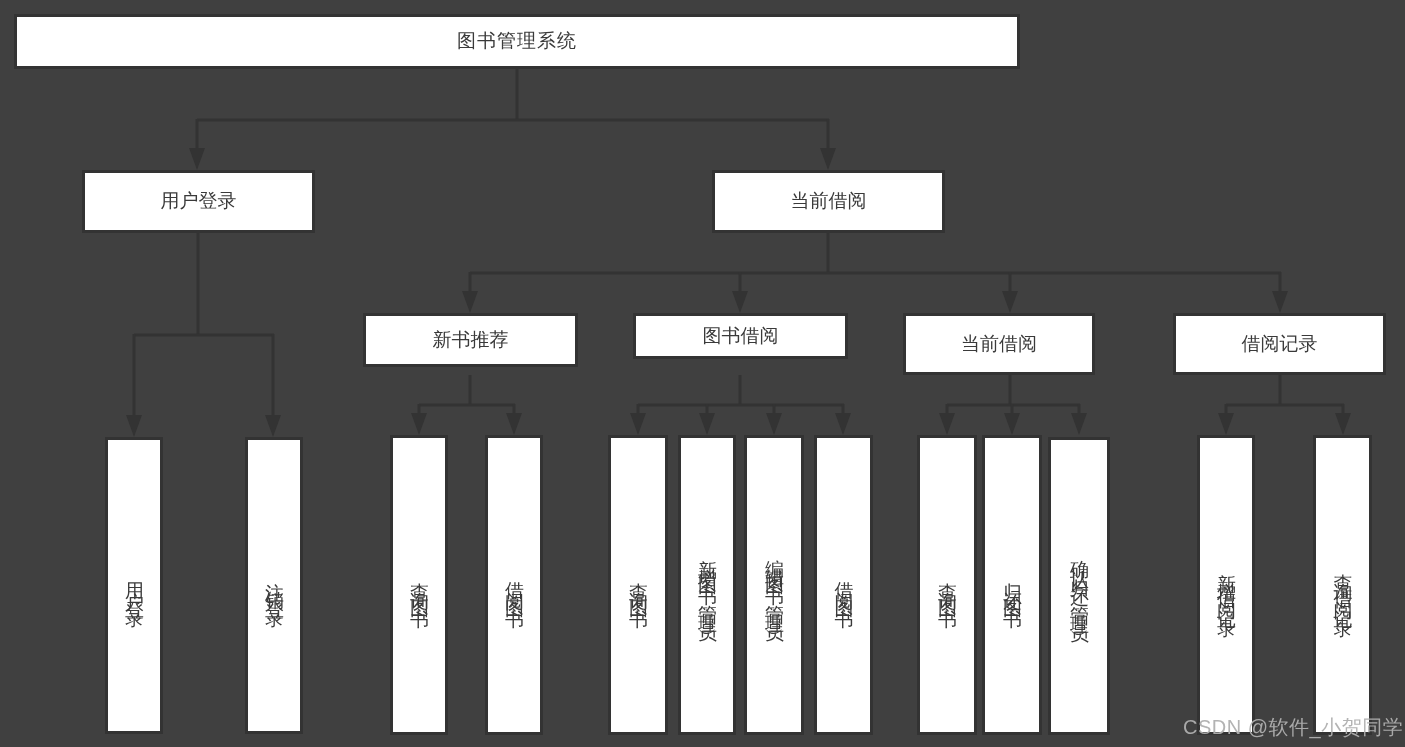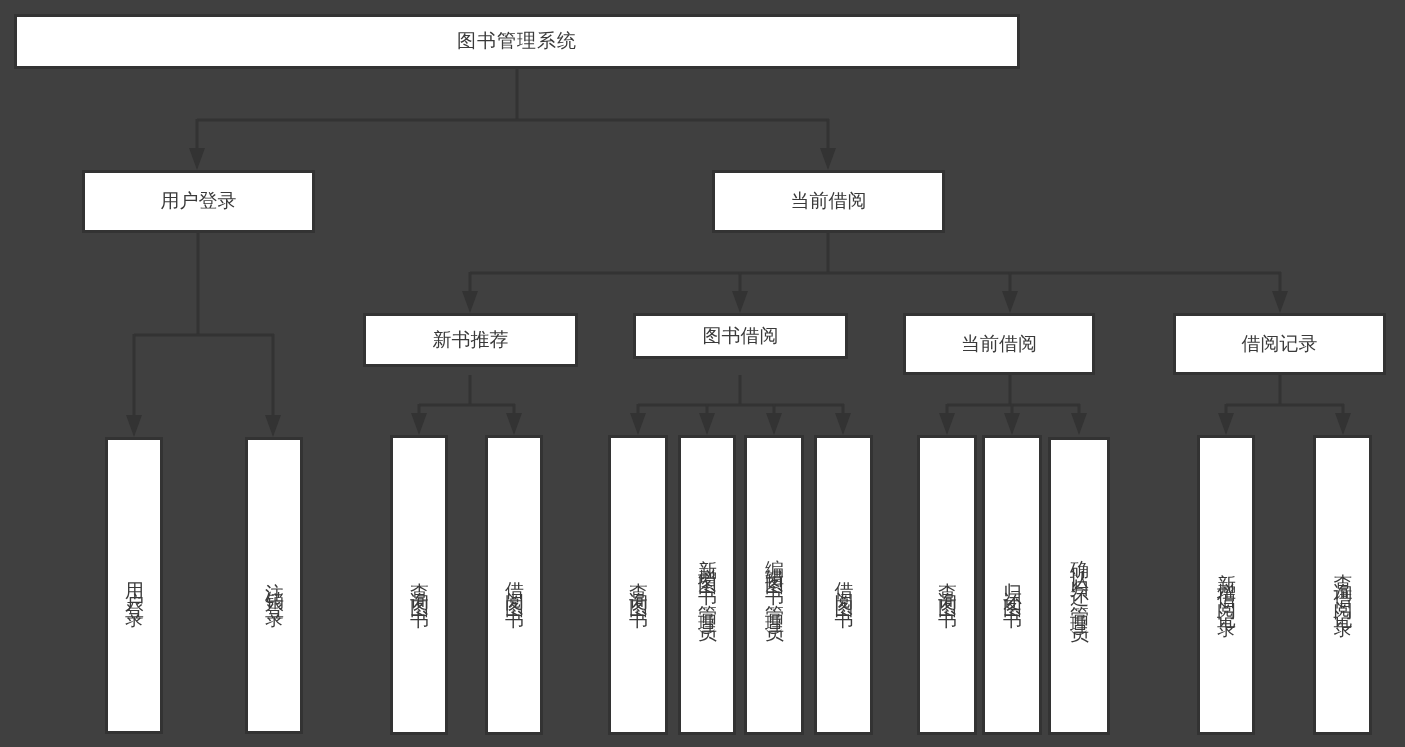--- a/index.html
+++ b/index.html
@@ -124,6 +124,7 @@
   <div class="node v" style="left:1197px; top:435px; width:58px; height:300px;">新增借阅记录</div>
   <div class="node v" style="left:1313px; top:435px; width:59px; height:300px;">查询借阅记录</div>
 
+  <div id="watermark">CSDN @软件_小贺同学</div>
 
 </div>
 

